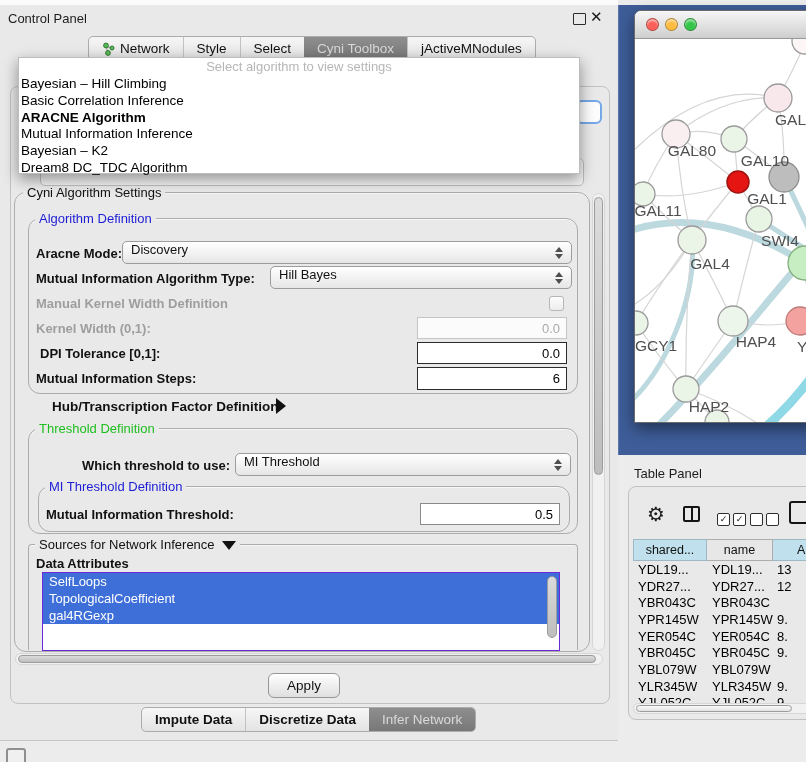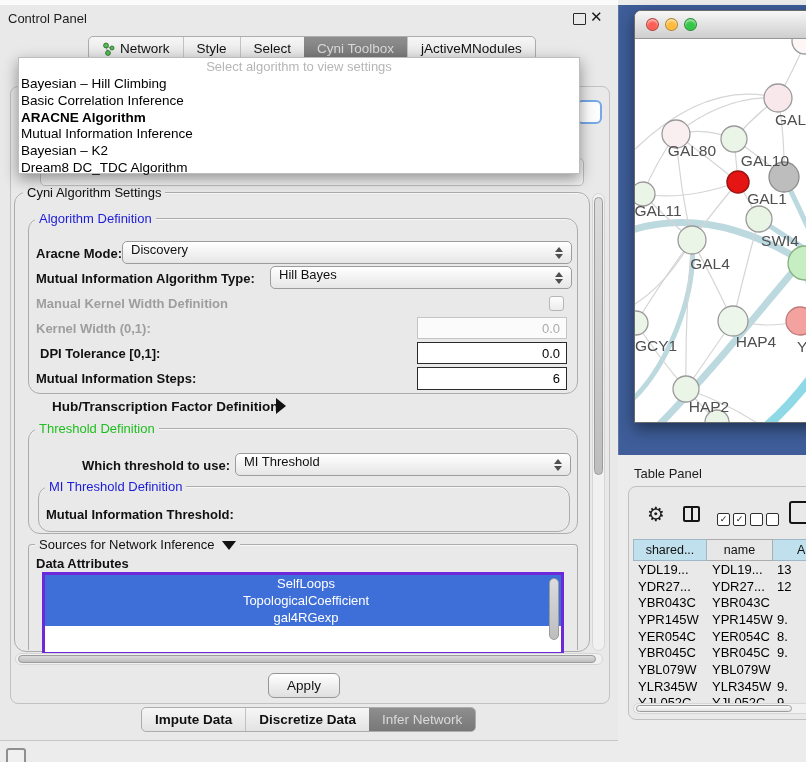--- a/index.html
+++ b/index.html
@@ -163,6 +163,7 @@
       <span class="leg" style="left:6px;color:#1C1CD6;">MI Threshold Definition</span>
     </div>
     <div class="abs lbl" style="left:46px;top:507px;">Mutual Information Threshold:</div>
+    <input class="fld mi" readonly="" style="left: 420px; top: 503px; width: 140px; height: 22px;" value="0.5">
 
     <div class="grp" style="left:28px;top:544px;width:548px;height:105px;border-bottom:none;border-radius:4px 4px 0 0;">
       <span class="leg" style="left:6px;color:#111;">

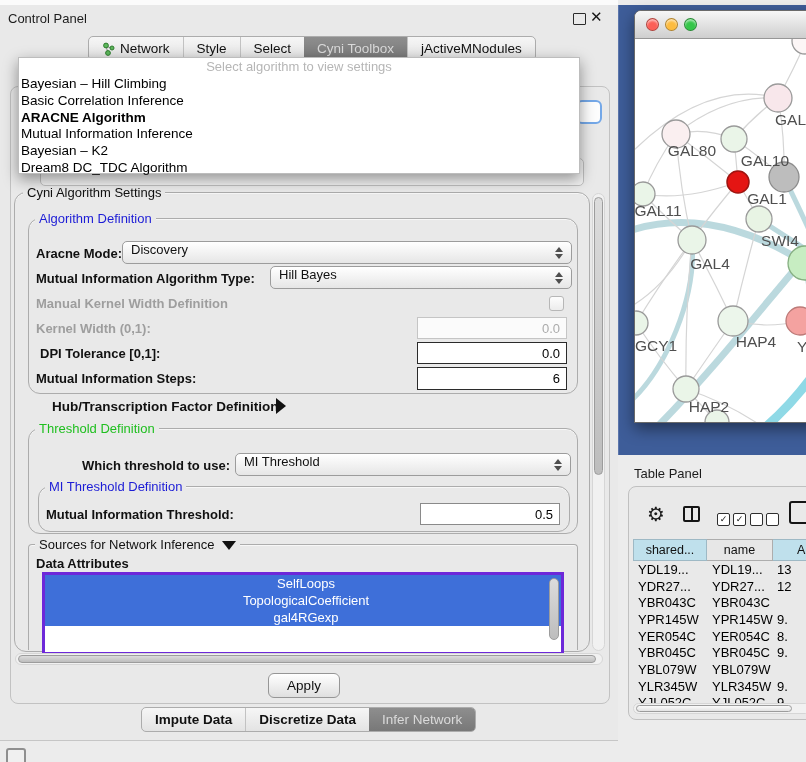--- a/index.html
+++ b/index.html
@@ -29,7 +29,7 @@
   .dd .hint{font:13px "Liberation Sans",sans-serif;color:#B6B6B6;text-align:center;height:18px;line-height:18px;}
   .dd .it{font:13.5px "Liberation Sans",sans-serif;color:#000;height:16.8px;line-height:16.8px;padding-left:2px;white-space:nowrap;}
   .dd .it.sel{font-weight:bold;}
-  .srclist{position:absolute;background:#fff;border:3px solid #6d28d9;overflow:hidden;text-align:center;}
+  .srclist{position:absolute;background:#fff;border:1px solid #6d28d9;overflow:hidden;}
   .srcit{background:#3E6FD9;color:#fff;font:13px "Liberation Sans",sans-serif;height:17px;line-height:17px;padding-left:6px;white-space:nowrap;}
   .sbtrack{position:absolute;background:#F1F1F1;border:1px solid #D6D6D6;border-radius:7px;box-sizing:border-box;}
   .sbthumb{position:absolute;background:linear-gradient(#DCDCDC,#BDBDBD);border:1px solid #9C9C9C;border-radius:6px;box-sizing:border-box;}

